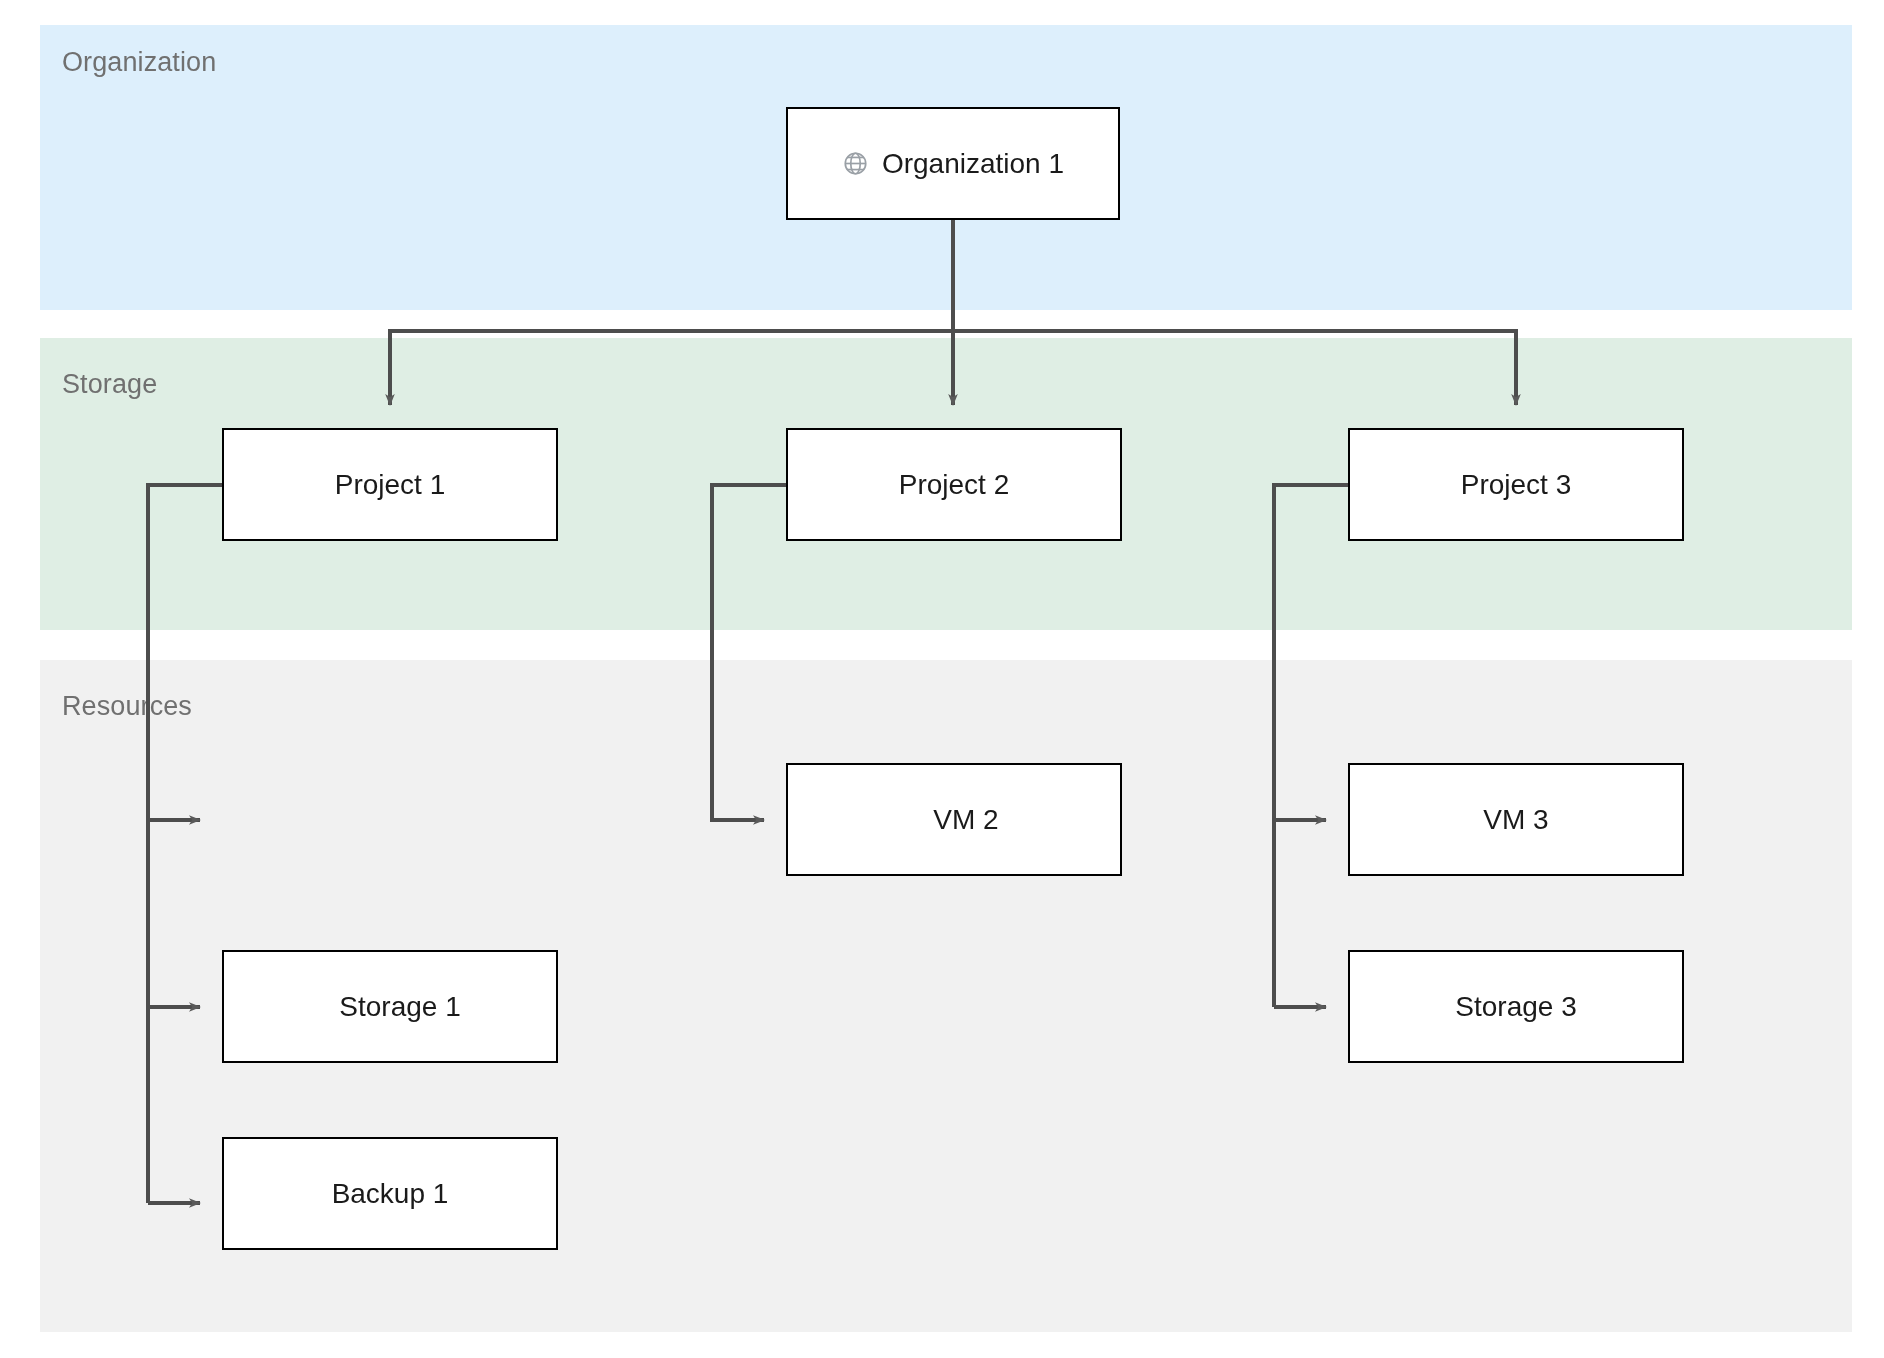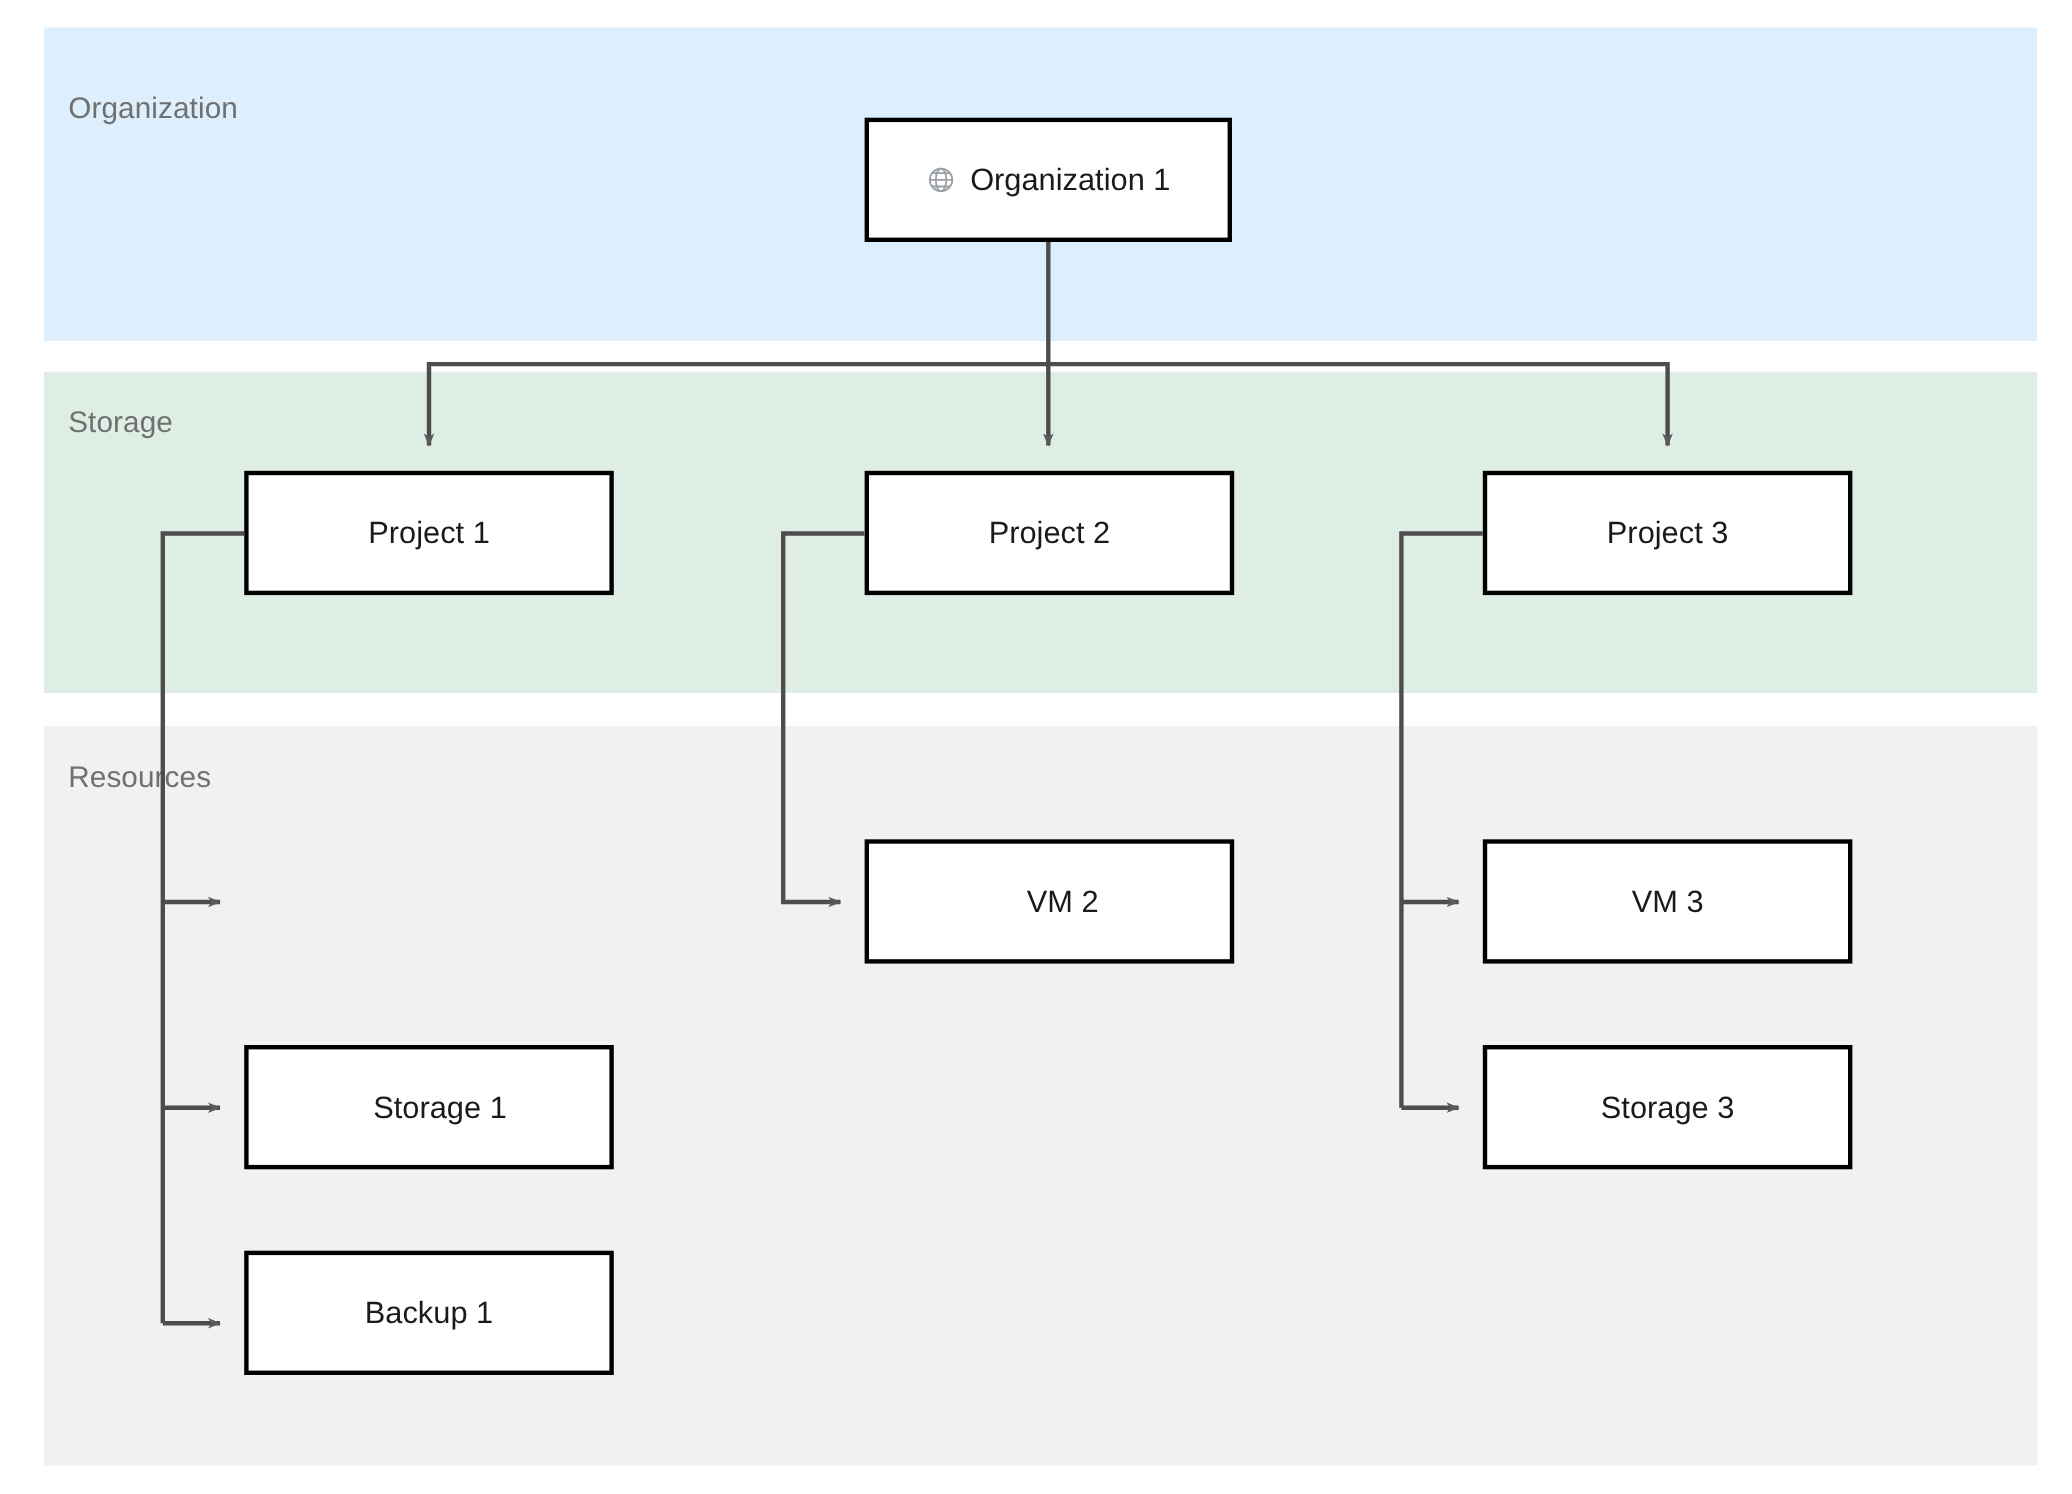--- a/index.html
+++ b/index.html
@@ -72,7 +72,7 @@
 <div id="canvas">
 
   <div class="band" style="left:40px; top:25px; width:1812px; height:285px; background:#ddeffc;"></div>
-  <div class="band-label" style="left:62px; top:47px;margin-top:36px;">Organization</div>
+  <div class="band-label" style="left:62px; top:47px;">Organization</div>
 
   <div class="band" style="left:40px; top:338px; width:1812px; height:292px; background:#dfeee4;"></div>
   <div class="band-label" style="left:62px; top:369px;">Storage</div>

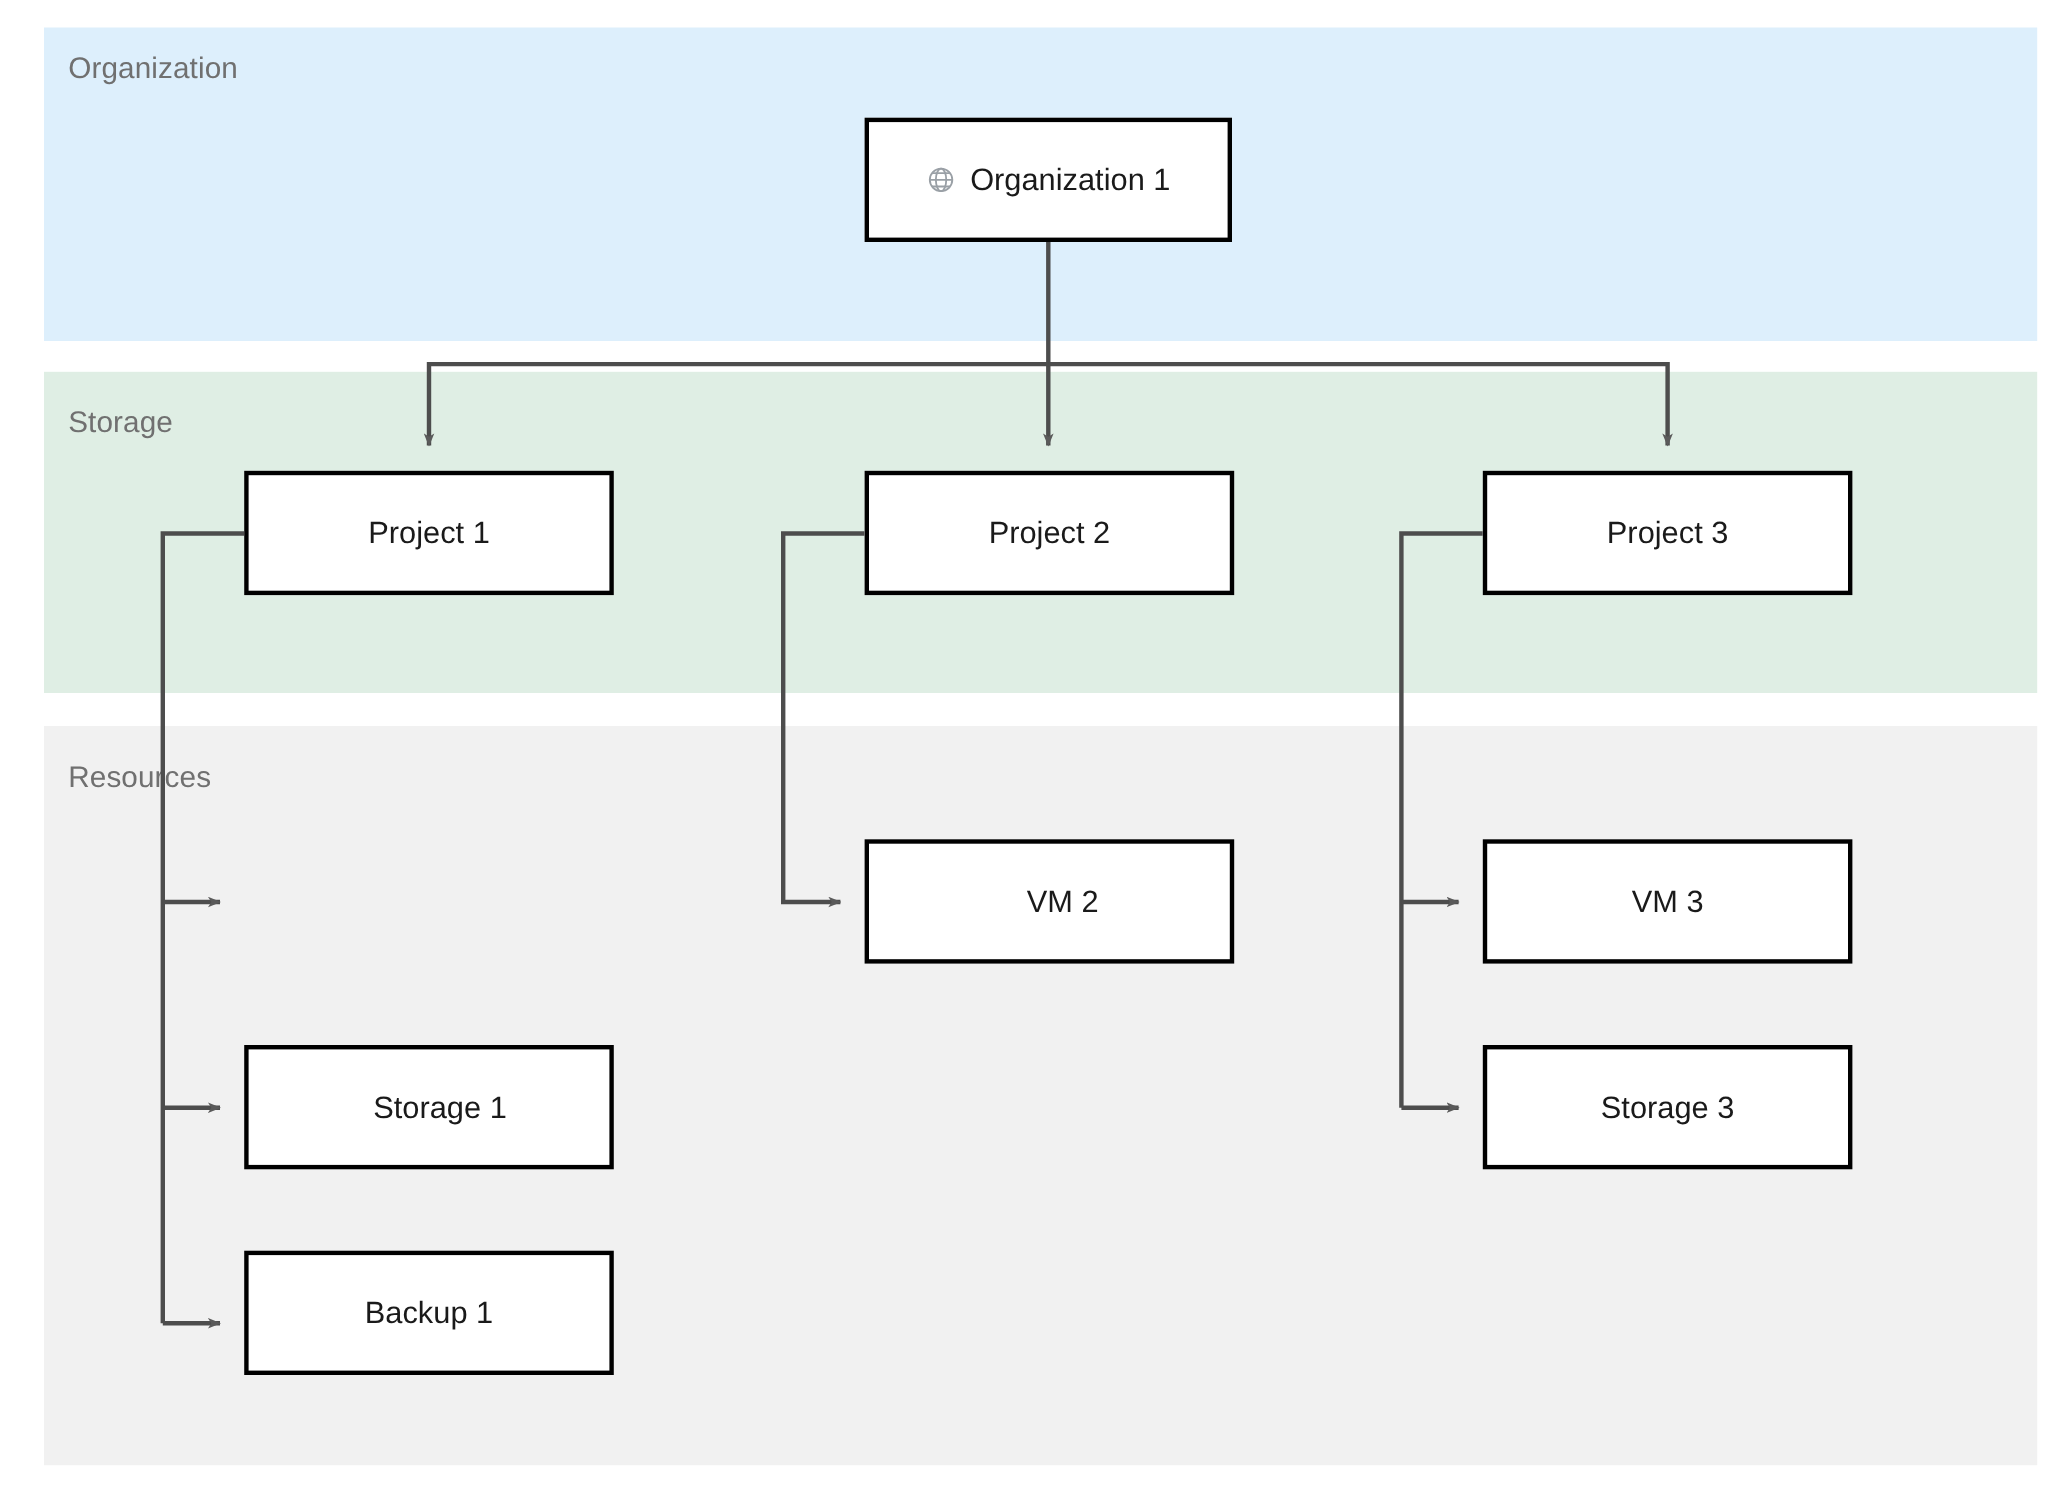--- a/index.html
+++ b/index.html
@@ -35,7 +35,7 @@
     position: absolute;
     box-sizing: border-box;
     background: #ffffff;
-    border: 4px solid #000000;
+    border: 2px solid #000000;
     display: flex;
     align-items: center;
     justify-content: center;

